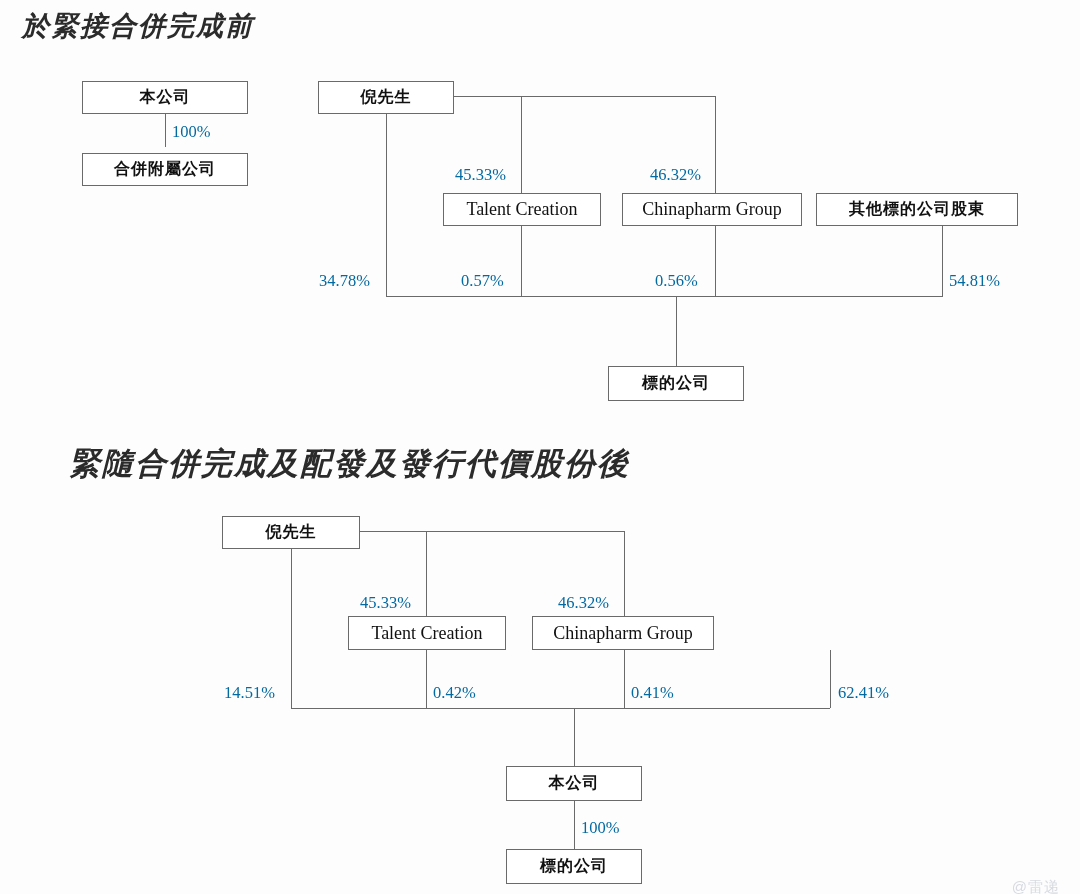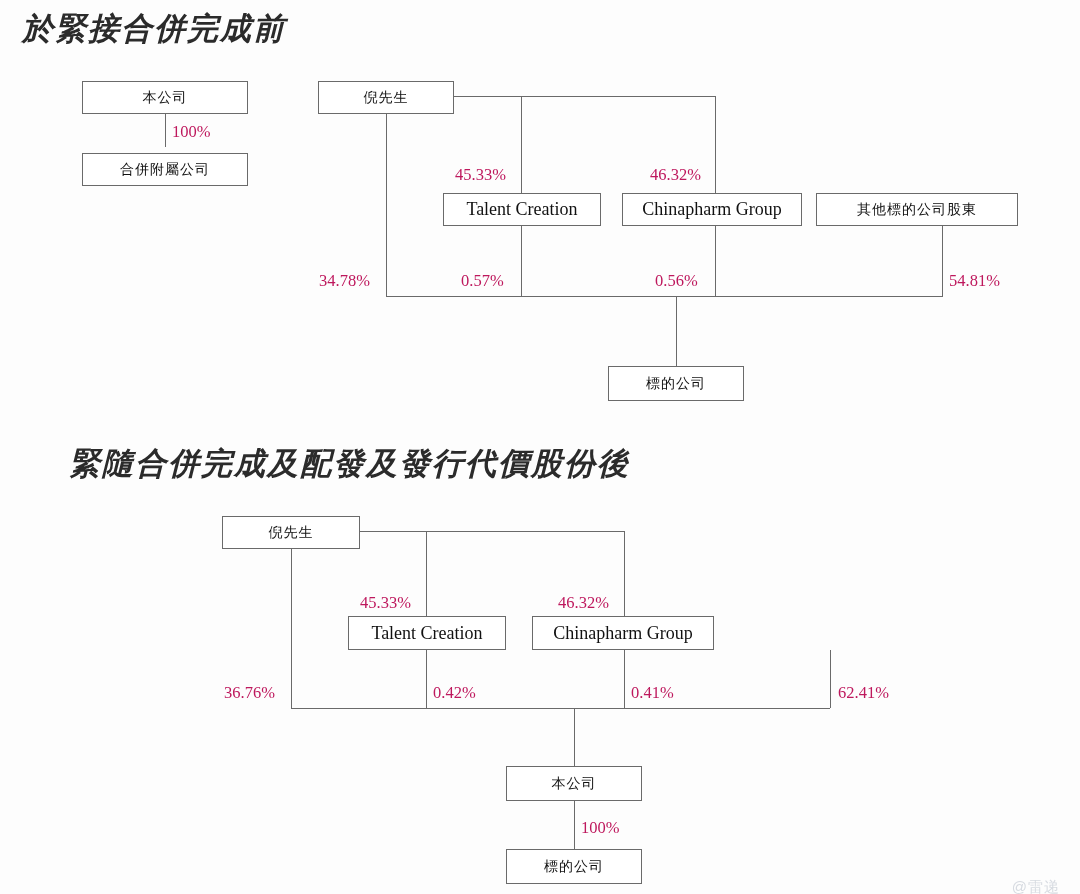--- a/index.html
+++ b/index.html
@@ -28,7 +28,7 @@
     letter-spacing: 2px;
     white-space: nowrap;
   }
-  #title-1 { left: 22px; top: 8px;  font-size: 31px; }
+  #title-1 { left: 22px; top: 8px;  font-size: 27px; }
   #title-2 { left: 22px; top: 443px; font-size: 31px; margin-left: 47px; }
 
   

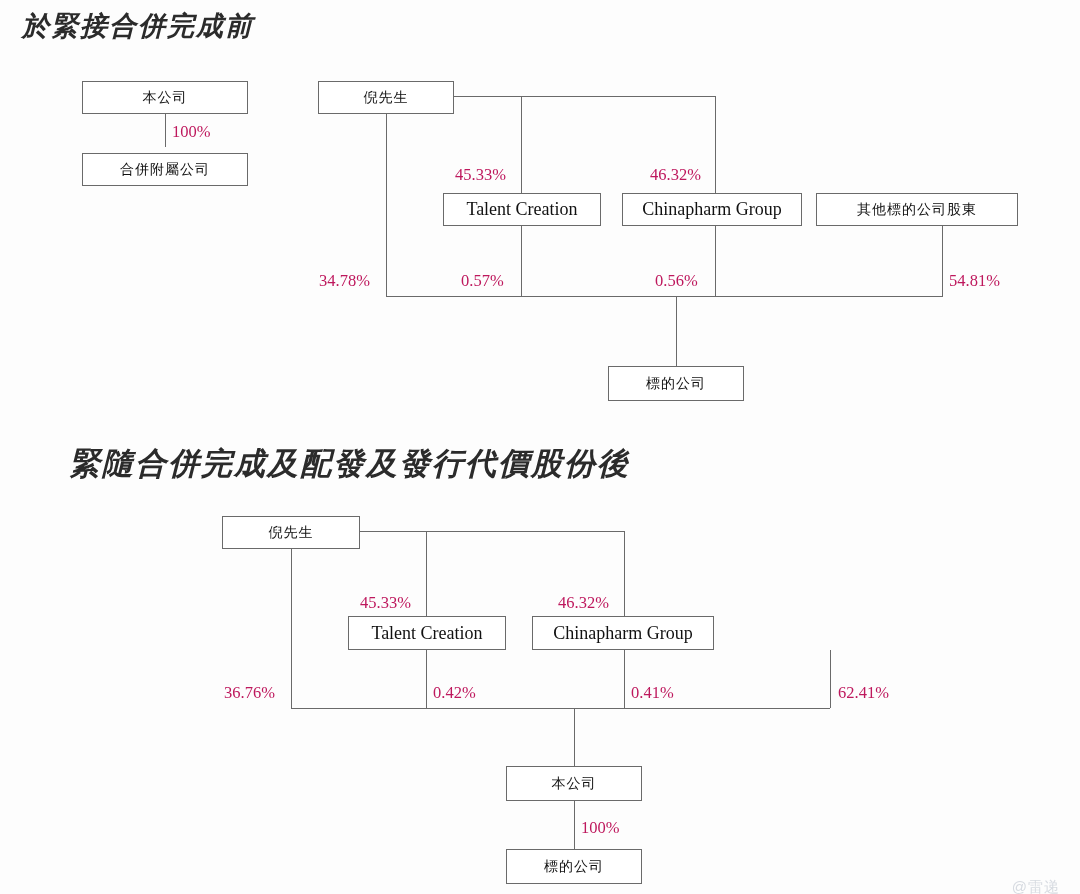--- a/index.html
+++ b/index.html
@@ -45,7 +45,7 @@
     color: #111111;
     font-family: "Liberation Serif", "DejaVu Serif", serif;
   }
-  .node.cjk { font-size: 14px; letter-spacing: 1px; }
+  .node.cjk { font-size: 16px; letter-spacing: 1px; font-weight: bold; }
   .node.latin { font-size: 18px; }
 
   

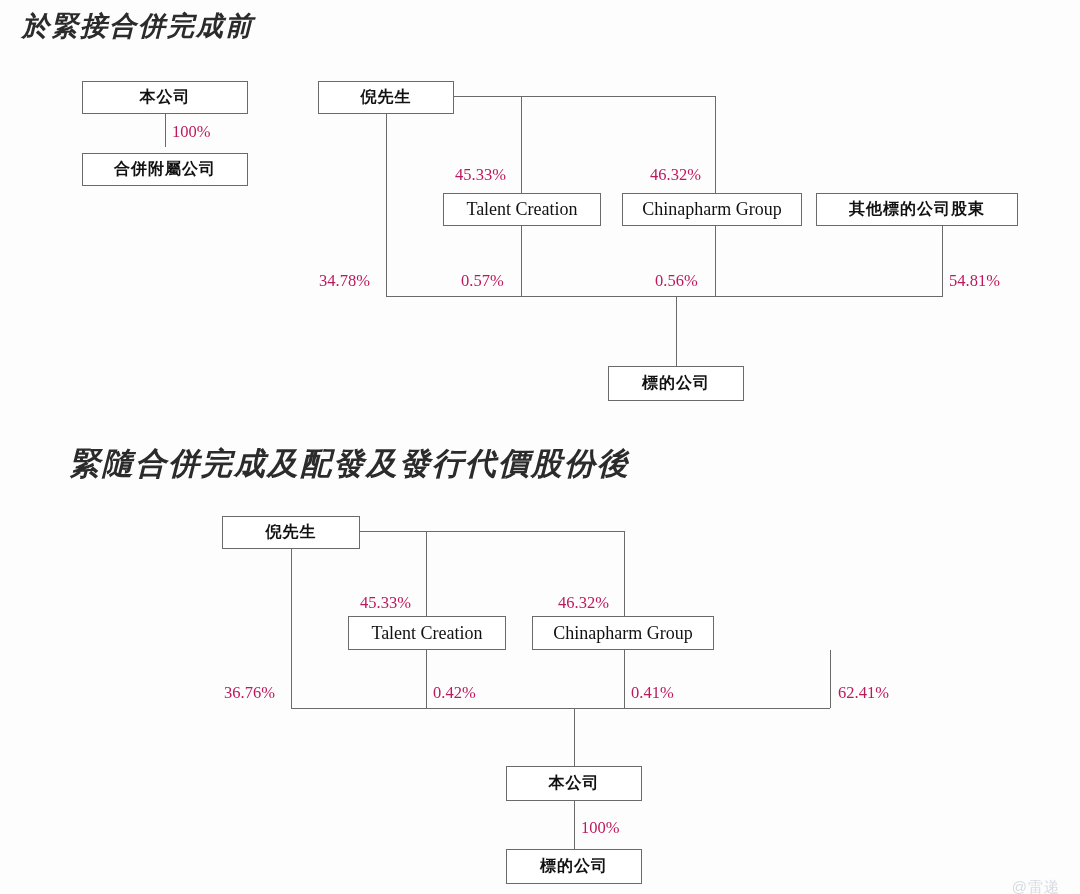--- a/index.html
+++ b/index.html
@@ -65,7 +65,7 @@
     position: absolute;
     font-family: "Liberation Serif", "DejaVu Serif", serif;
     font-size: 16.5px;
-    color: #be185d;
+    color: #0369a1;
     white-space: nowrap;
     background: transparent;
   }

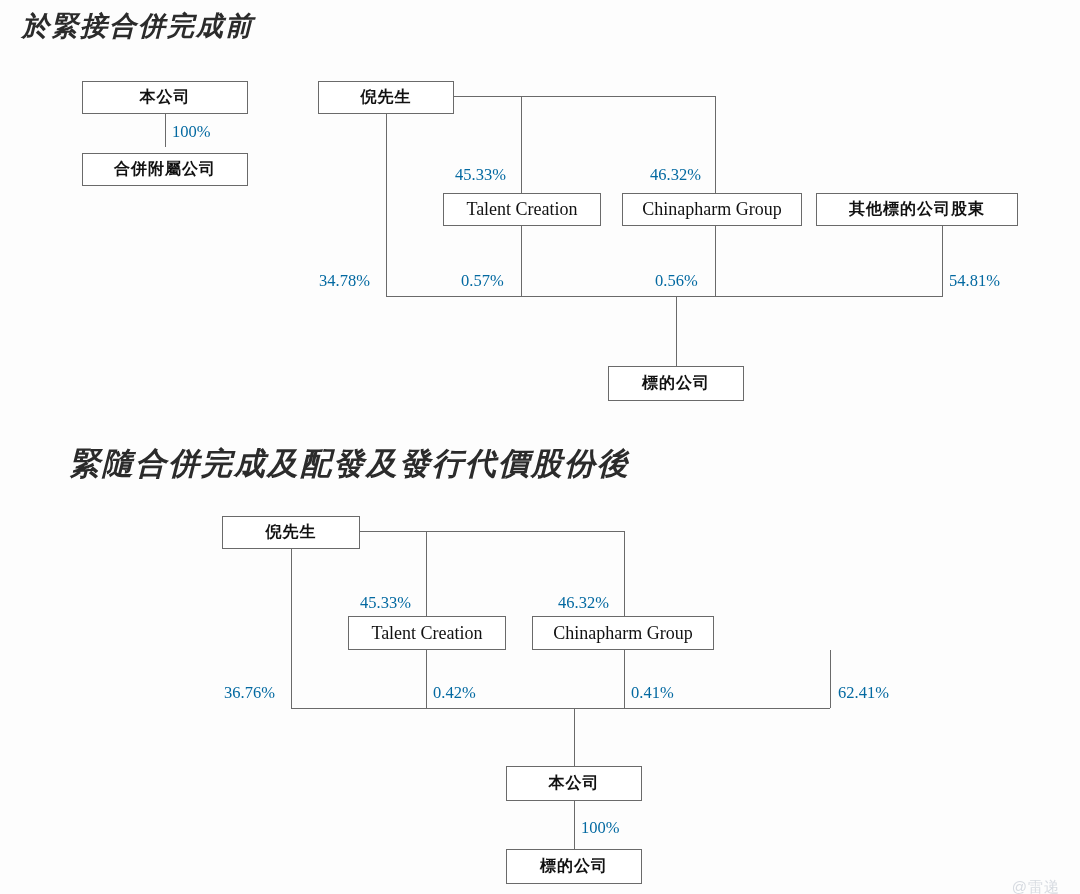--- a/index.html
+++ b/index.html
@@ -180,7 +180,7 @@
 
 
   <div class="vline" style="left:291px; top:549px; height:159px;"></div>
-  <div class="pct left-of-line" style="left:224px; top:683px; width:61px;">36.76%</div>
+  <div class="pct left-of-line" style="left:224px; top:683px; width:61px;">14.51%</div>
 
   <div class="vline" style="left:426px; top:650px; height:58px;"></div>
   <div class="pct right-of-line" style="left:433px; top:683px;">0.42%</div>

